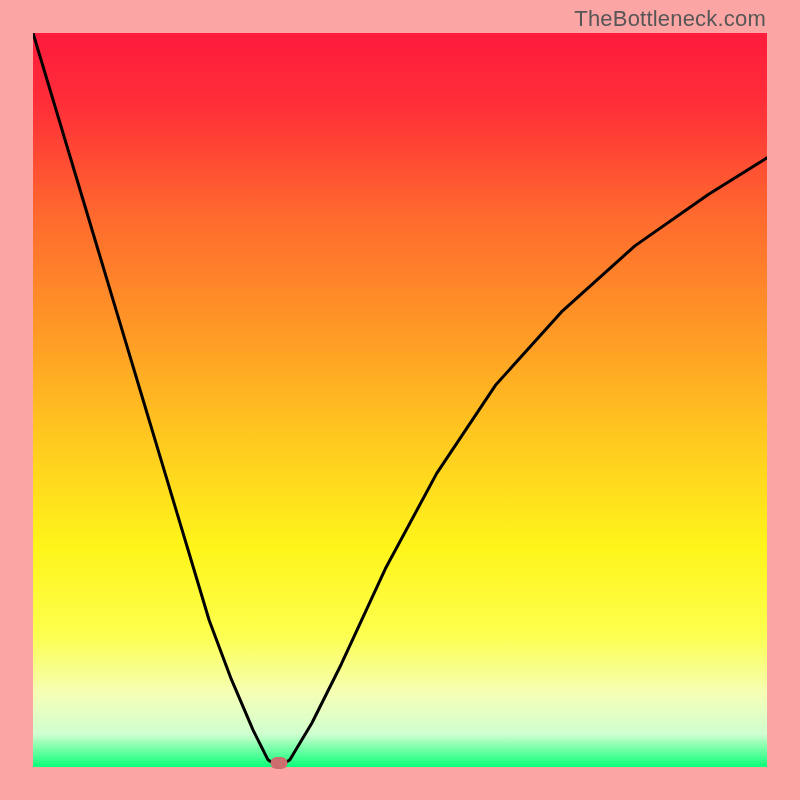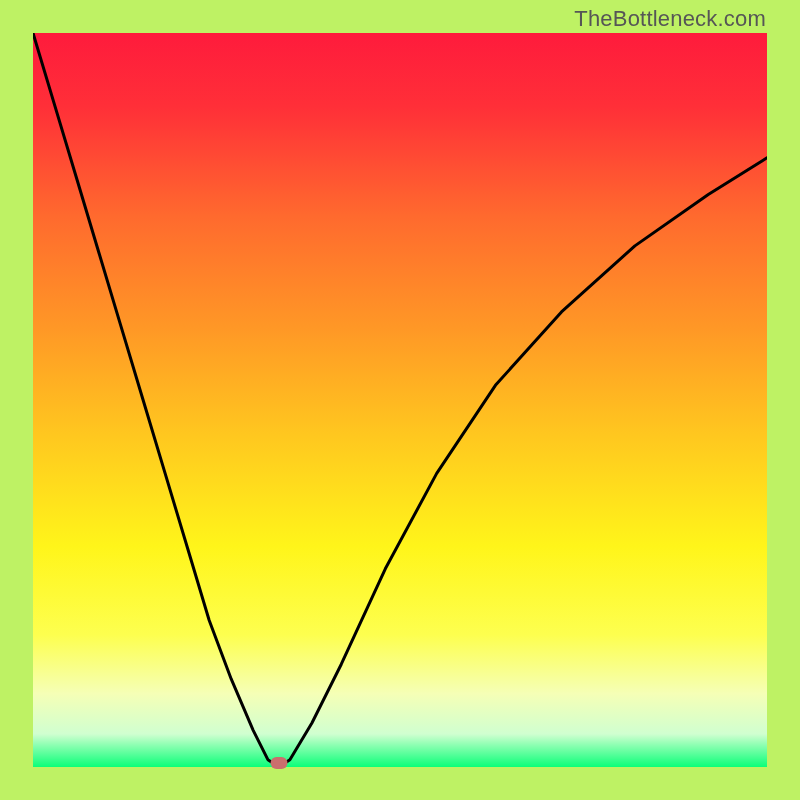--- a/index.html
+++ b/index.html
@@ -7,7 +7,7 @@
   .frame {
     width: 800px;
     height: 800px;
-    background: #bef264;
+    background: #fca5a5;
     position: relative;
   }
   .plot-area {

